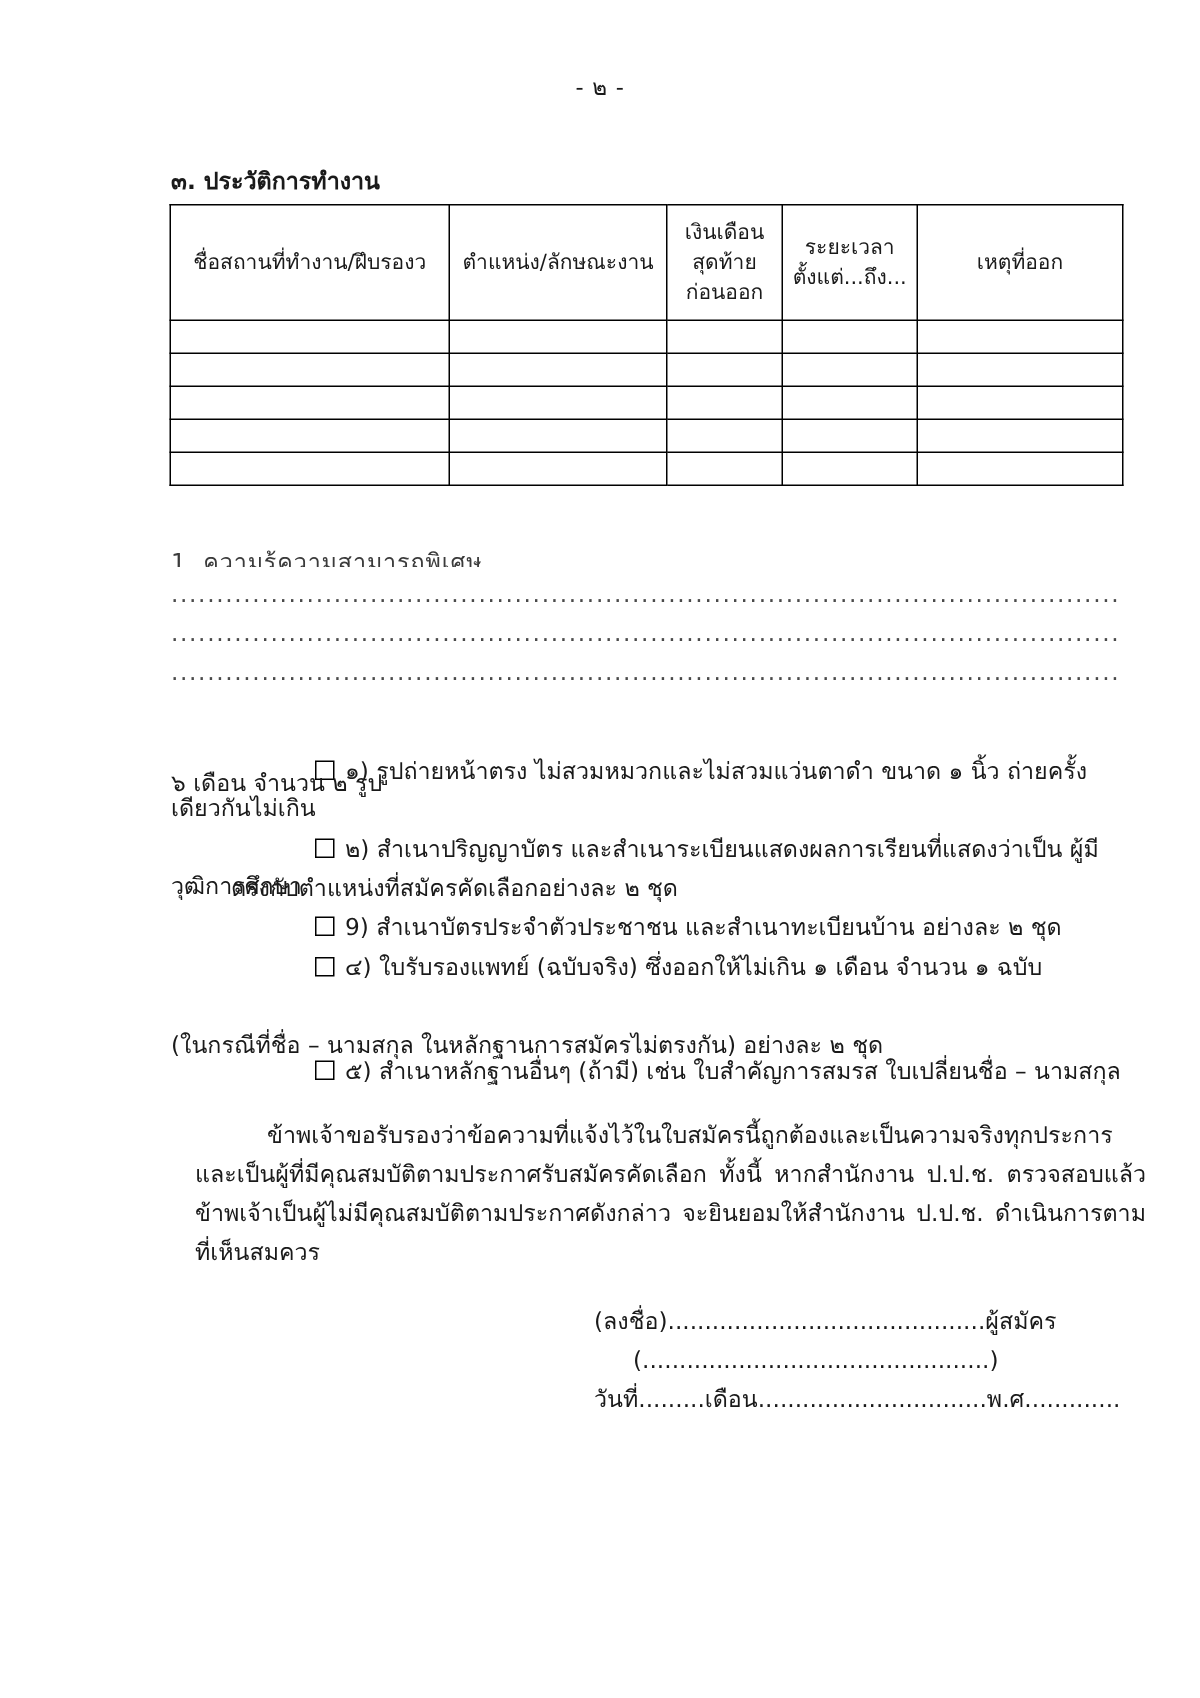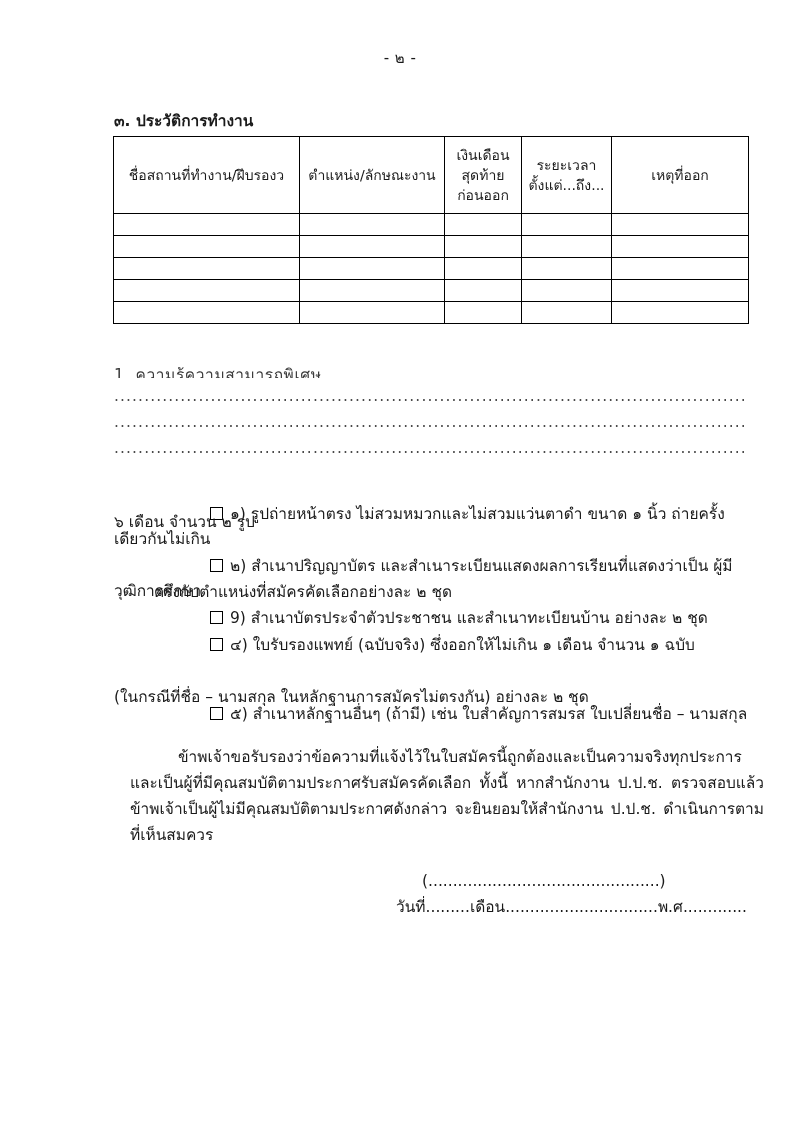--- a/index.html
+++ b/index.html
@@ -293,6 +293,9 @@
   <div class="declaration">ข้าพเจ้าขอรับรองว่าข้อความที่แจ้งไว้ในใบสมัครนี้ถูกต้องและเป็นความจริงทุกประการ และเป็นผู้ที่มีคุณสมบัติตามประกาศรับสมัครคัดเลือก ทั้งนี้ หากสำนักงาน ป.ป.ช. ตรวจสอบแล้ว ข้าพเจ้าเป็นผู้ไม่มีคุณสมบัติตามประกาศดังกล่าว จะยินยอมให้สำนักงาน ป.ป.ช. ดำเนินการตามที่เห็นสมควร</div>
 
   <div class="signature-block">
+    <div class="sig-row">
+      <span>(ลงชื่อ)</span><span>...........................................</span><span>ผู้สมัคร</span>
+    </div>
     <div class="sig-row sig-paren">(...............................................)</div>
     <div class="sig-row sig-date">
       <span>วันที่</span><span>.........</span><span>เดือน</span><span>...............................</span><span>พ.ศ.</span><span>............</span>

